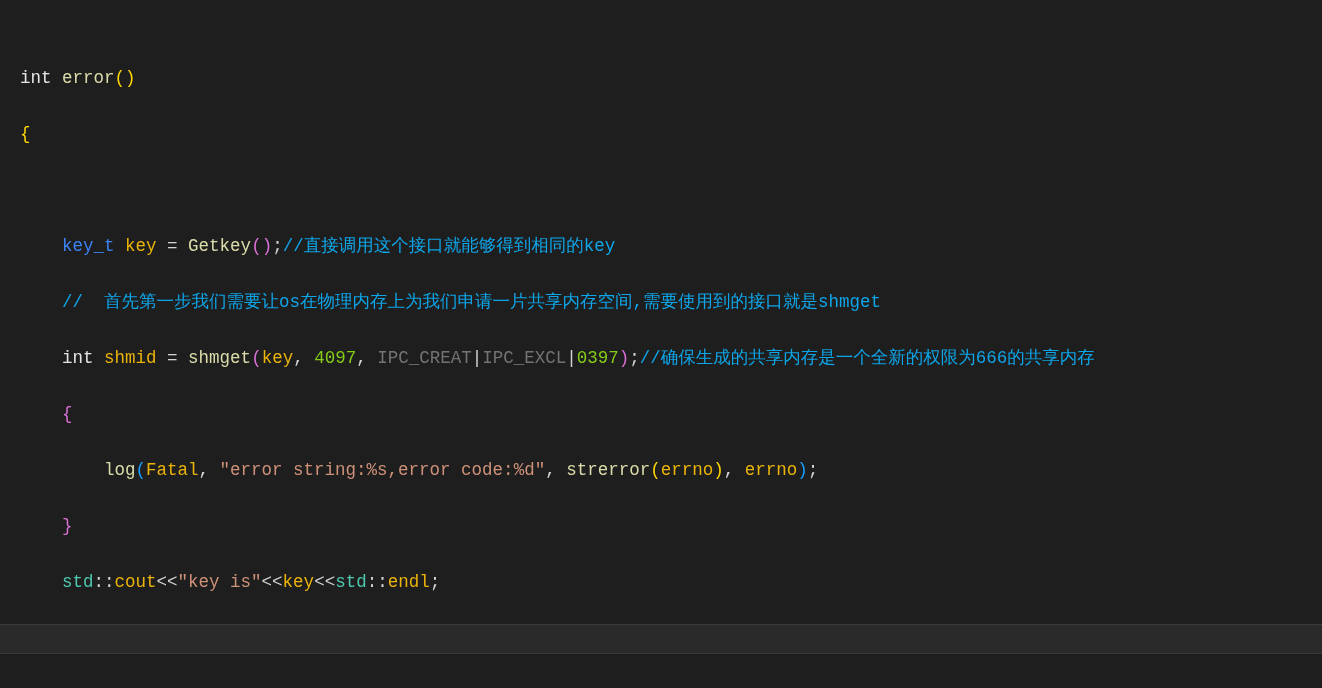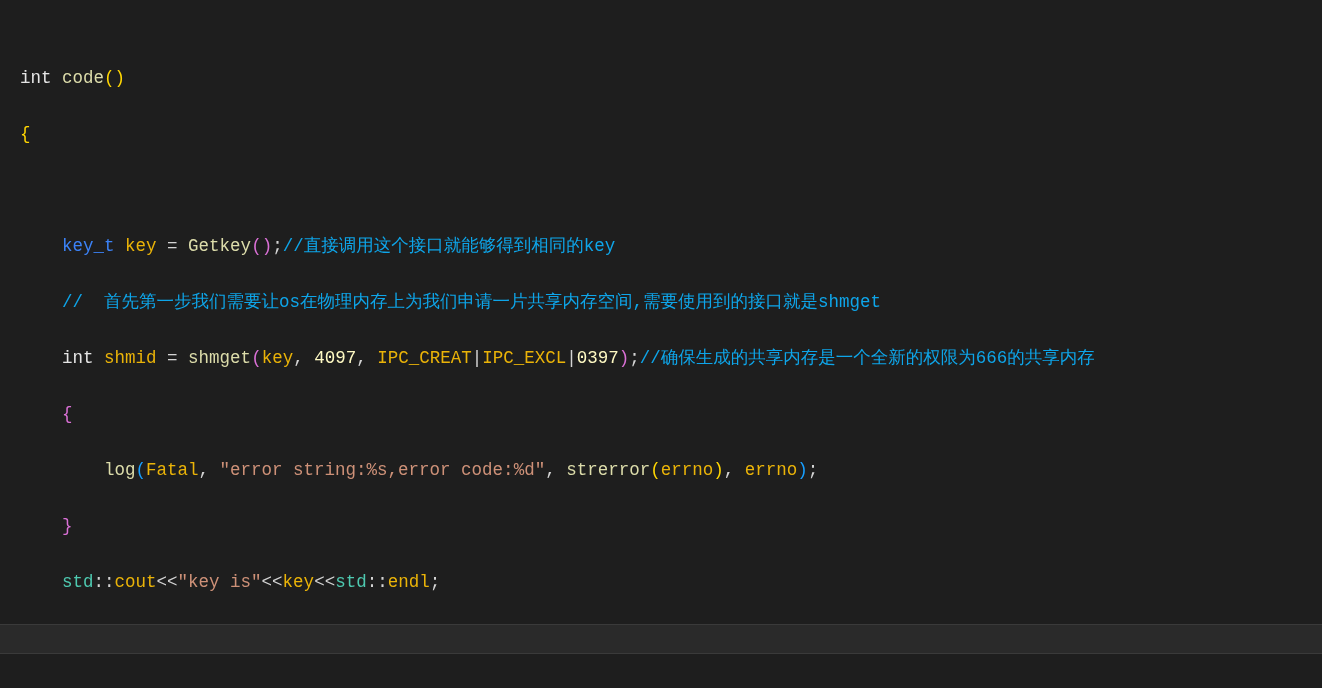--- a/index.html
+++ b/index.html
@@ -26,7 +26,7 @@
 
 <div class="editor">
 <div class="hl"></div>
-<span class="line"><span class="k">int</span> <span class="fn">code</span><span class="yb">(</span><span class="yb">)</span></span>
+<span class="line"><span class="k">int</span> <span class="fn">error</span><span class="yb">(</span><span class="yb">)</span></span>
 <span class="line"><span class="yb">{</span></span>
 <span class="line"></span>
 <span class="line">    <span class="ty">key_t</span> <span class="v">key</span> <span class="op">=</span> <span class="fn">Getkey</span><span class="pb">(</span><span class="pb">)</span>;<span class="c">//直接调用这个接口就能够得到相同的key</span></span>

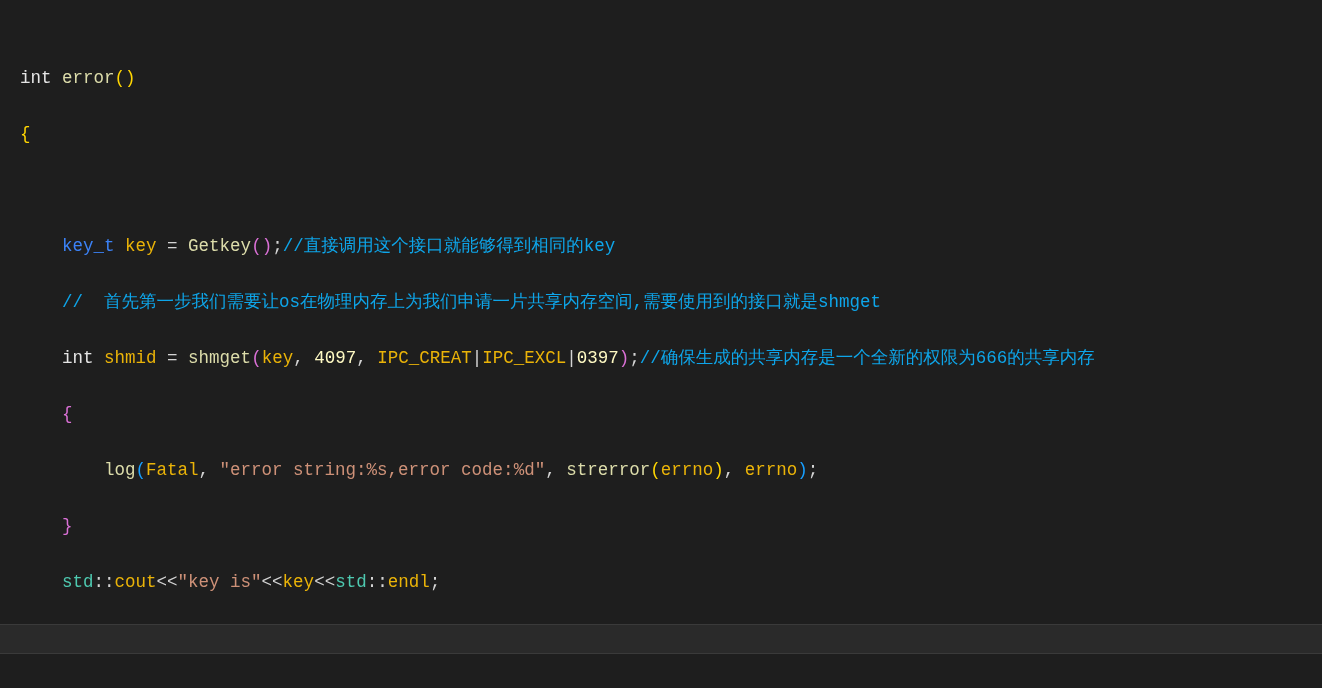--- a/index.html
+++ b/index.html
@@ -11,7 +11,7 @@
   .ty{color:#3b82f6}      
   .fn{color:#dcdcaa}      
   .s{color:#ce9178}       
-  .n{color:#fef9c3}       
+  .n{color:#84cc16}       
   .c{color:#0ea5e9}       
   .op{color:#d4d4d4}
   .v{color:#eab308}       

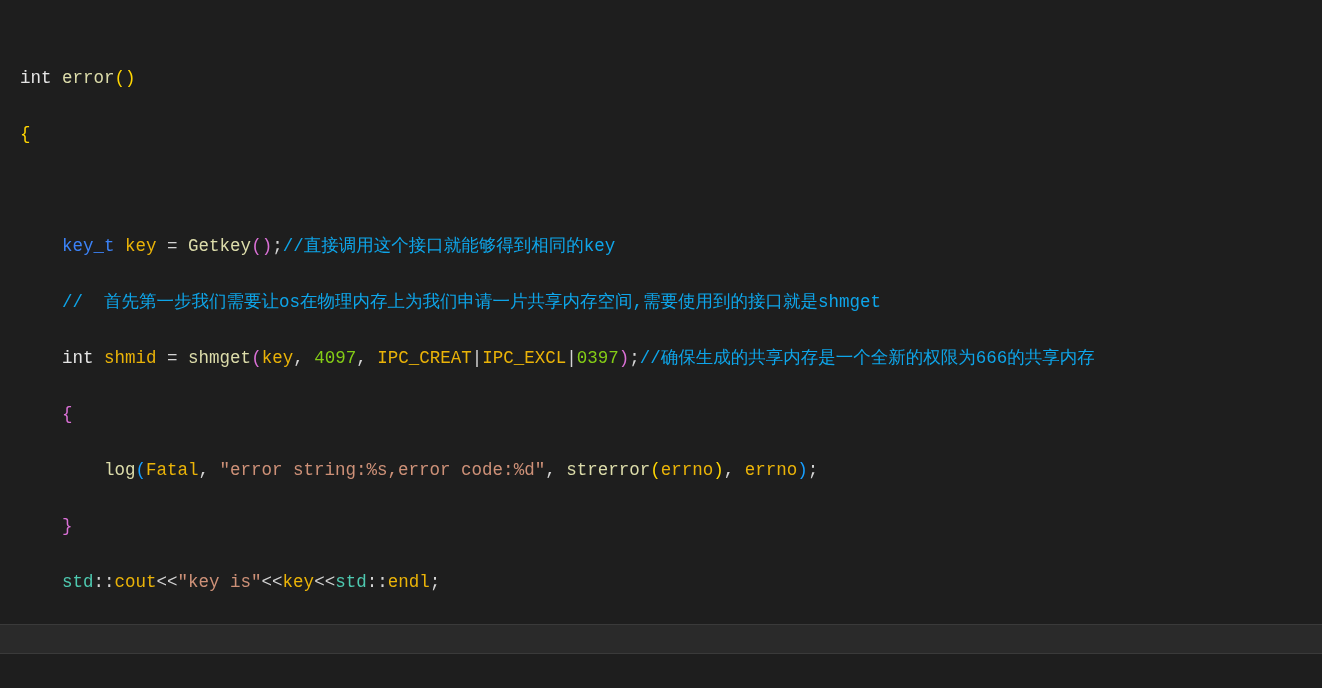--- a/index.html
+++ b/index.html
@@ -15,7 +15,7 @@
   .c{color:#0ea5e9}       
   .op{color:#d4d4d4}
   .v{color:#eab308}       
-  .mc{color:#eab308}      
+  .mc{color:#737373}      
   .yb{color:#ffd602}      
   .pb{color:#da70d6}      
   .bb{color:#179fff}      

